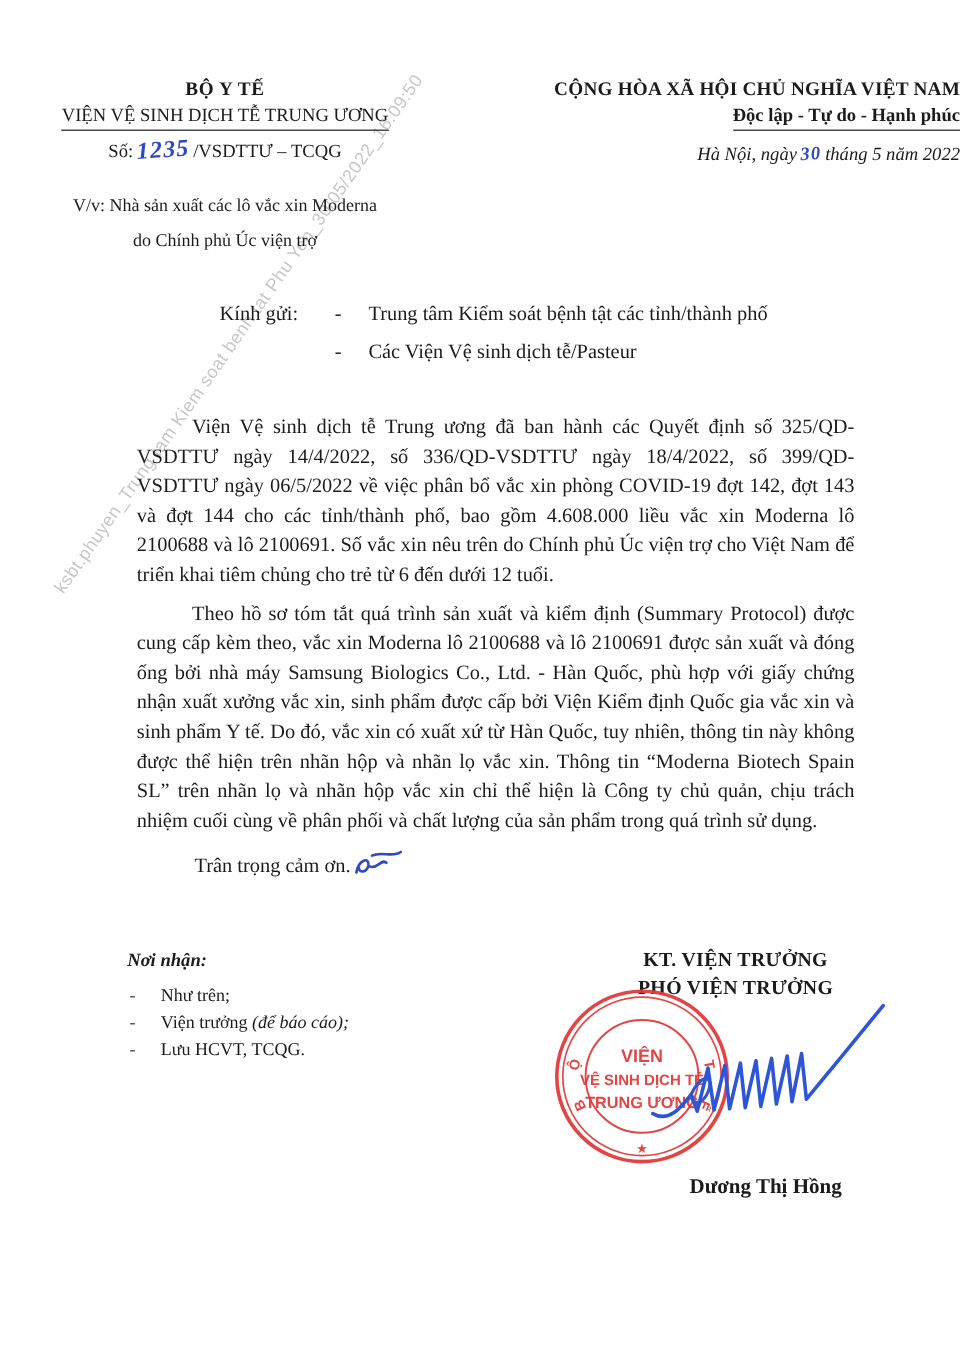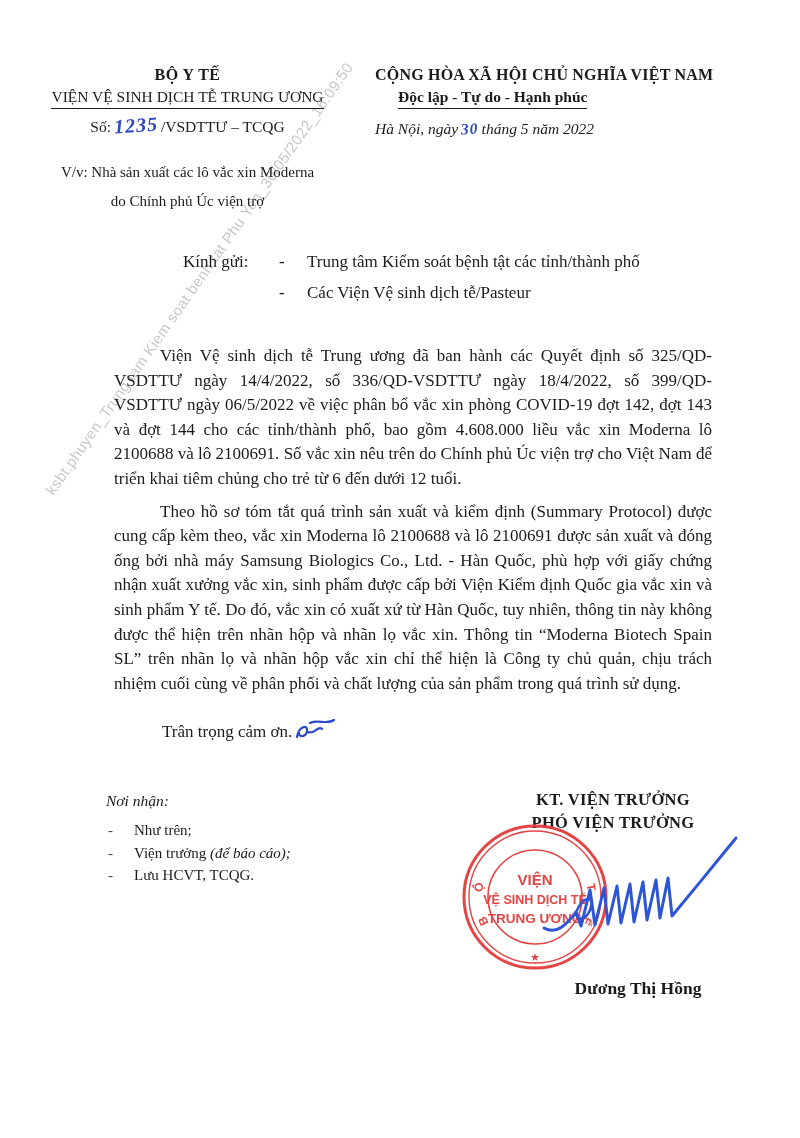--- a/index.html
+++ b/index.html
@@ -30,7 +30,7 @@
   
   .hdr{position:absolute;top:66px;left:0;width:100%;display:flex;}
   .hdr-left{width:375px;text-align:center;}
-  .hdr-right{width:425px;text-align:left;}
+  .hdr-right{width:425px;text-align:right;}
   .h-ministry{font-weight:bold;font-size:16px;letter-spacing:.5px;}
   .h-institute{font-weight:normal;font-size:15.5px;margin-top:4px;}
   .h-institute span{display:inline-block;border-bottom:1.5px solid #1b1b1b;padding-bottom:2px;}

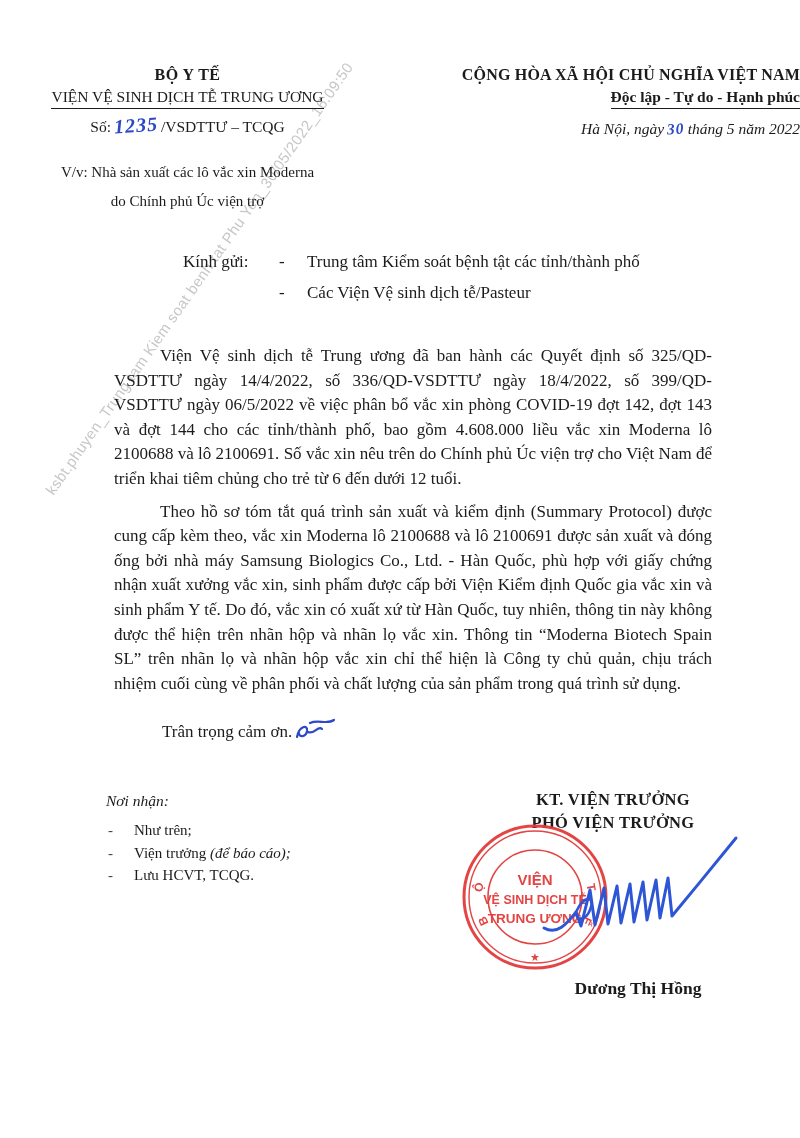--- a/index.html
+++ b/index.html
@@ -58,7 +58,7 @@
   
   .bodytext{position:absolute;top:344px;left:98px;width:614px;font-size:17px;line-height:24.6px;text-align:justify;}
   .bodytext p{margin:0 0 8px 16px;text-indent:46px;}
-  .closing{margin-top:21px;text-indent:64px;text-align:left;white-space:nowrap;}
+  .closing{margin-top:11px;text-indent:64px;text-align:left;white-space:nowrap;}
   .paraph-svg{vertical-align:-6px;margin-left:2px;}
   
   .distribution{position:absolute;top:792px;left:106px;font-size:15px;}

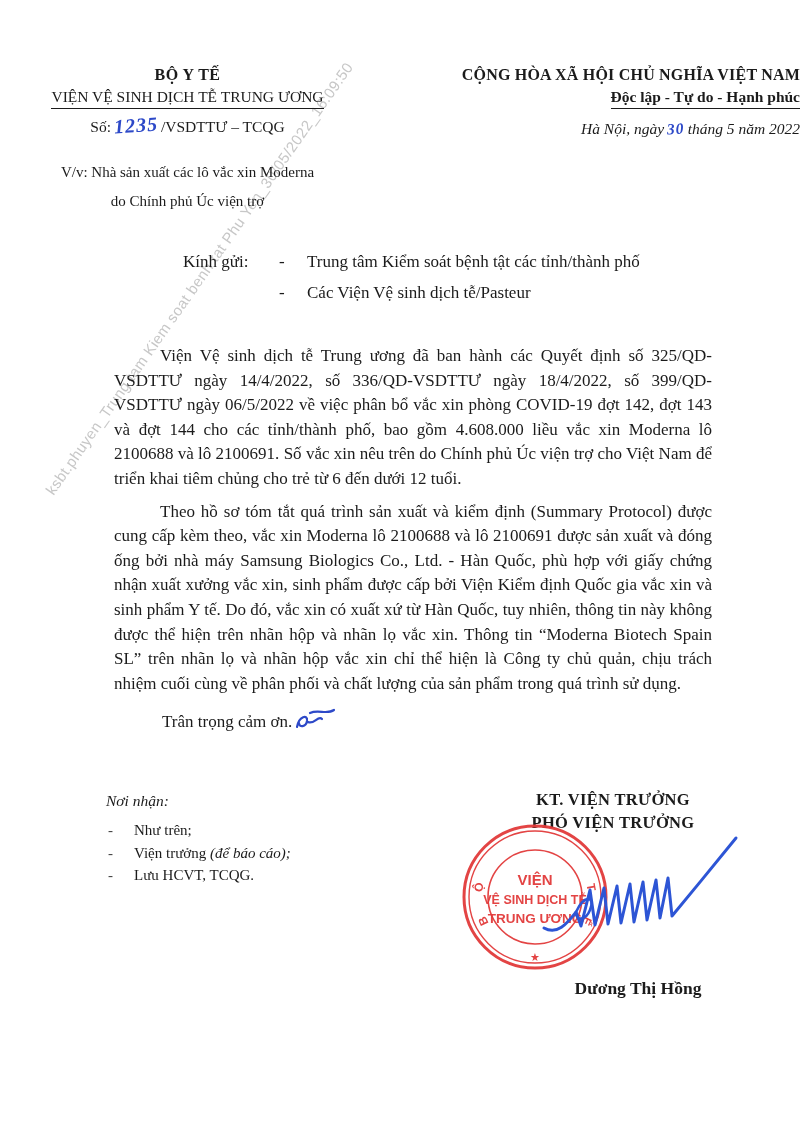--- a/index.html
+++ b/index.html
@@ -62,7 +62,7 @@
   .paraph-svg{vertical-align:-6px;margin-left:2px;}
   
   .distribution{position:absolute;top:792px;left:106px;font-size:15px;}
-  .dist-label{font-weight:normal;font-style:italic;font-size:15.5px;margin-bottom:9px;}
+  .dist-label{font-weight:bold;font-style:italic;font-size:15.5px;margin-bottom:9px;}
   .dist-row{display:flex;line-height:22.5px;}
   .dist-dash{width:26px;padding-left:2px;color:#444;}
   .dist-note{font-style:italic;}

